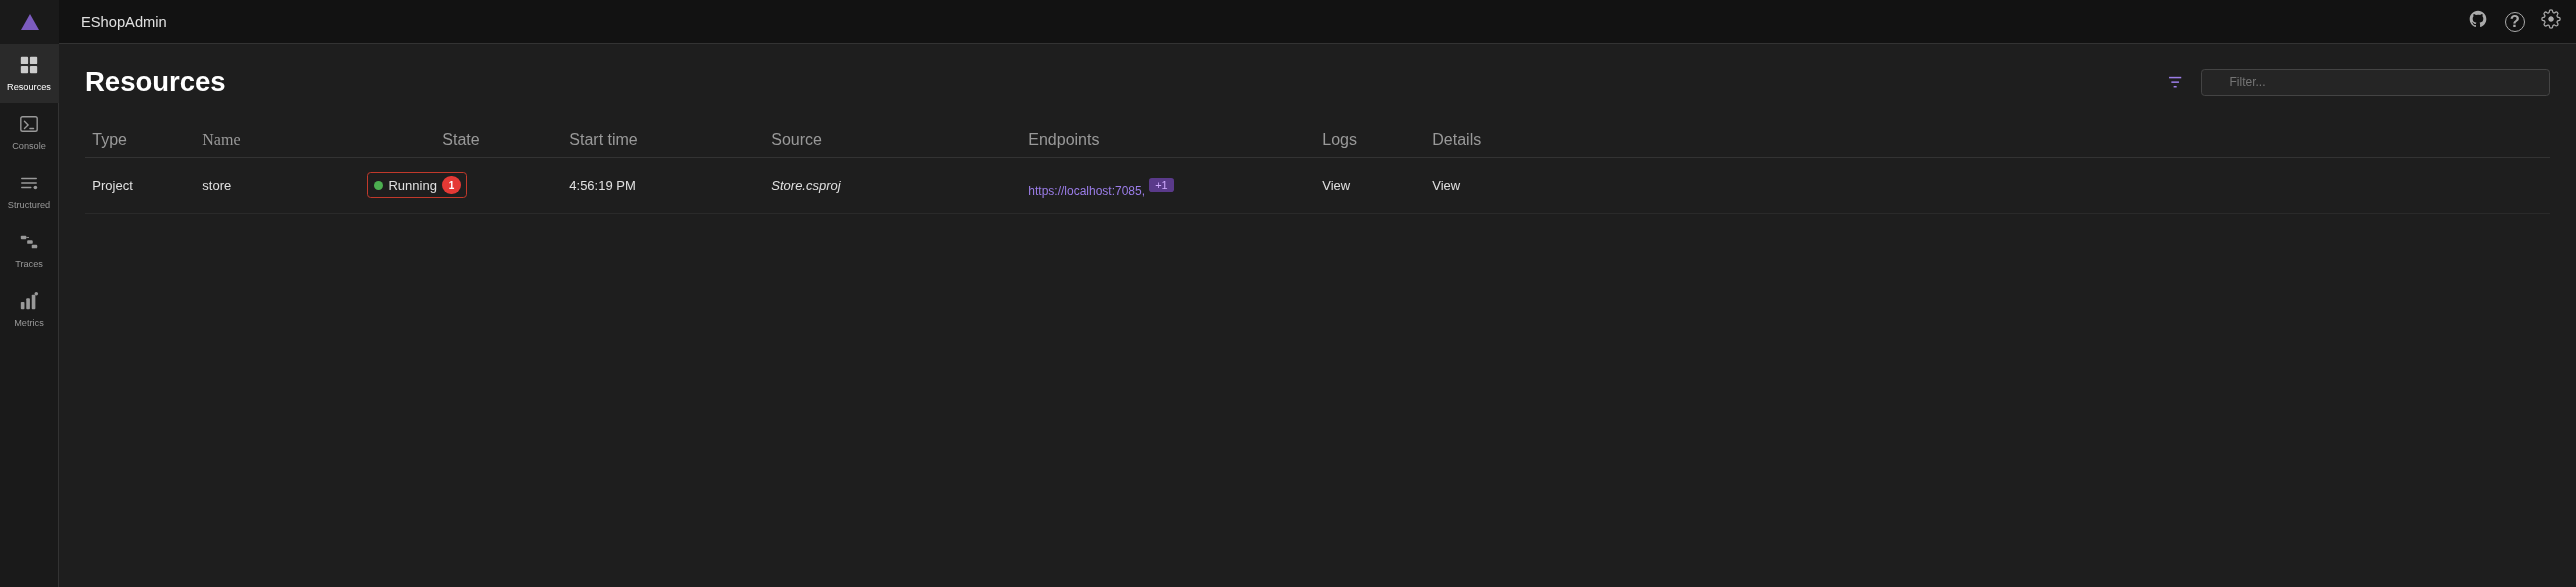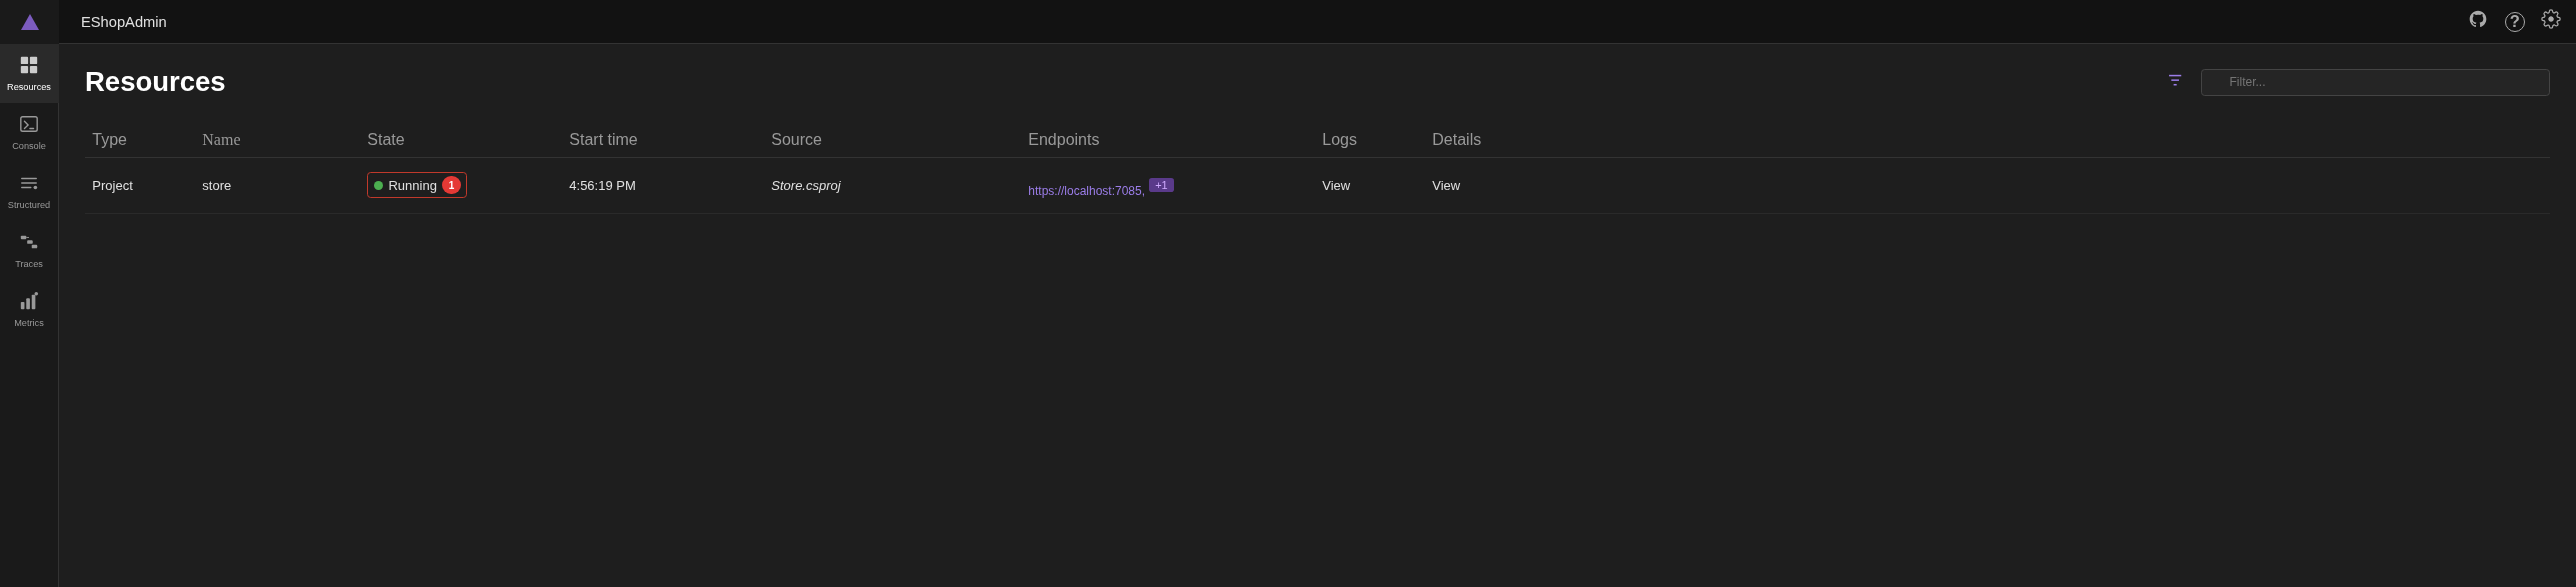--- a/index.html
+++ b/index.html
@@ -187,7 +187,7 @@
 
   <div style="display:flex;align-items:center;justify-content:space-between;margin-bottom:26px;">
     <h1 style="font-size:27.5px;font-weight:600;color:#fff;">Resources</h1>
-    <div style="display:flex;align-items:center;gap:17px;">
+    <div style="display:flex;align-items:flex-end;gap:17px;">
       <span style="color:#9b7de8;font-size:16.5px;cursor:pointer;">
         <svg width="18.3" height="18.3" viewBox="0 0 24 24" fill="none" stroke="#9b7de8" stroke-width="2">
           <line x1="4" y1="6" x2="20" y2="6"></line>

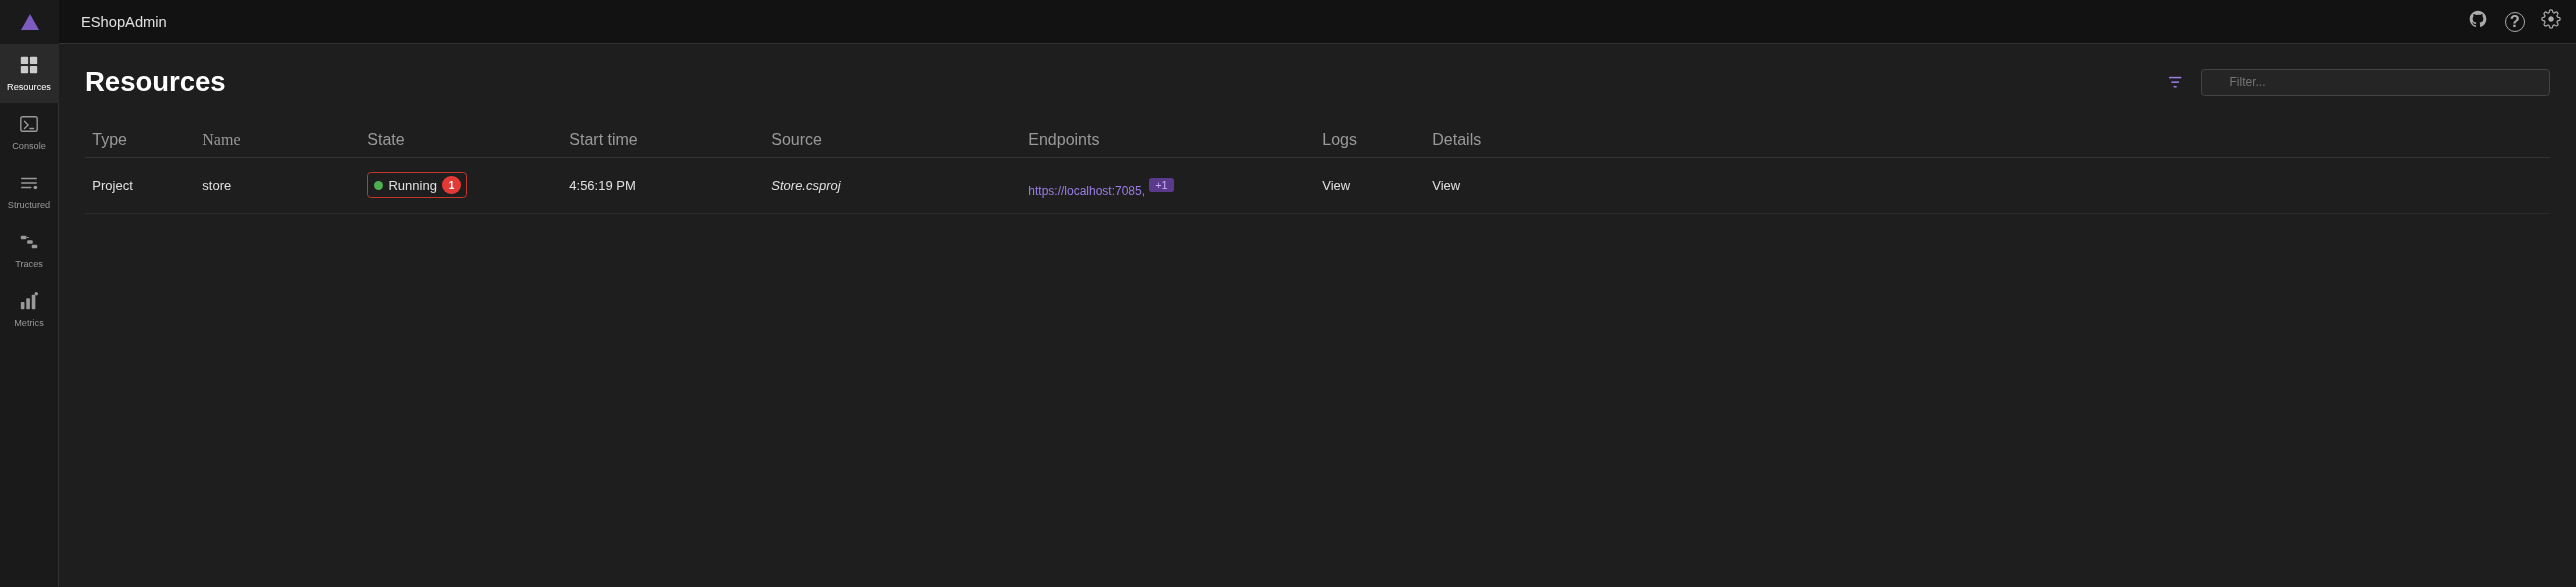--- a/index.html
+++ b/index.html
@@ -210,7 +210,7 @@
     <div style="display:grid;grid-template-columns:110px 165px 202px 202px 257px 294px 110px 110px;padding:7.3px 0;border-bottom:0.9px solid #333;color:#999;font-size:16px;">
       <div style="padding:0 7.3px;">Type</div>
       <div style="padding:0 7.3px;font-family:Liberation Serif, serif;">Name</div>
-      <div style="padding:0 7.3px;">State</div>
+      <div style="padding:0 7.3px;text-align:center;">State</div>
       <div style="padding:0 7.3px;">Start time</div>
       <div style="padding:0 7.3px;">Source</div>
       <div style="padding:0 7.3px;">Endpoints</div>

